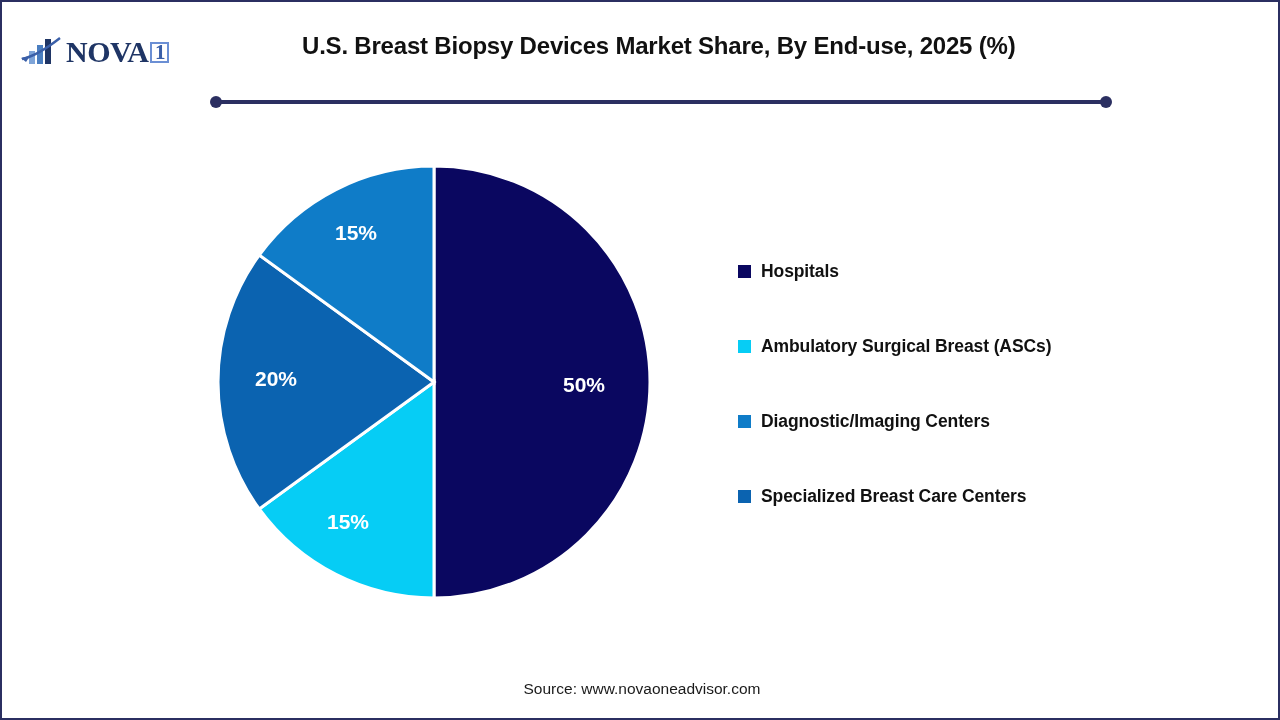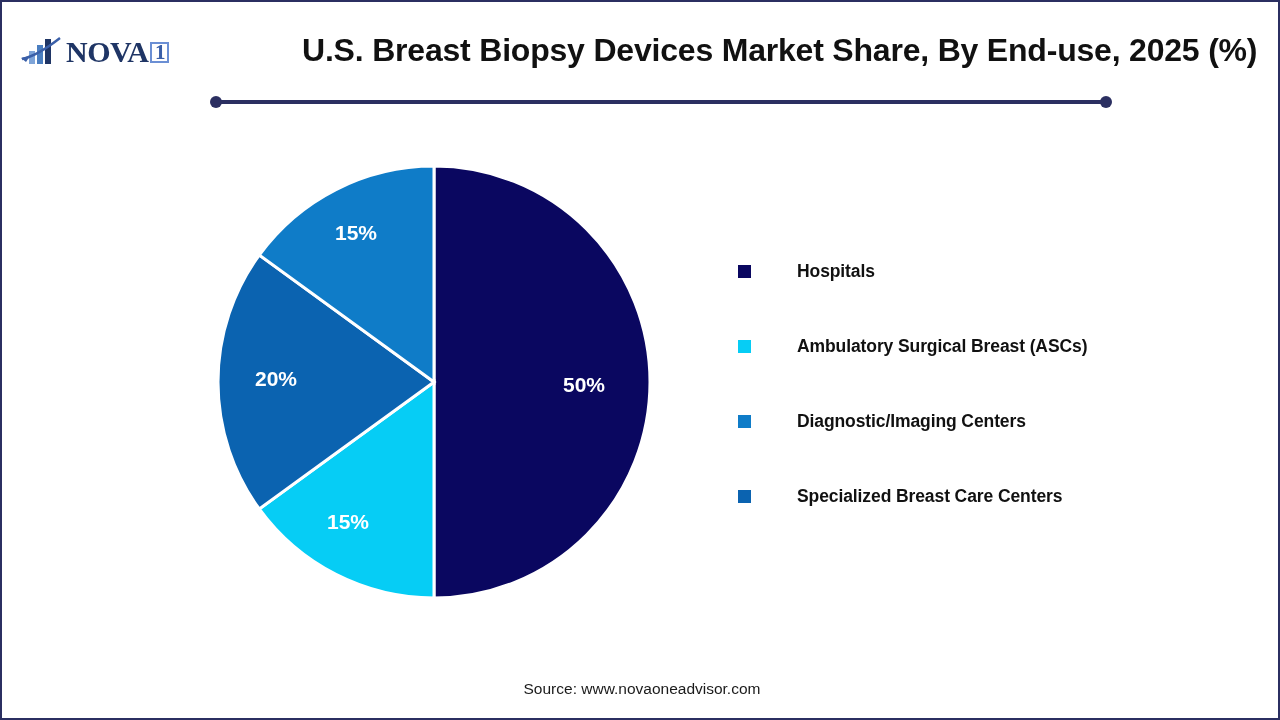--- a/index.html
+++ b/index.html
@@ -67,7 +67,7 @@
     left: 300px;
     top: 30px;
     width: 900px;
-    font-size: 32px;
+    font-size: 24px;
     font-weight: bold;
     color: #111111;
     letter-spacing: -0.2px;

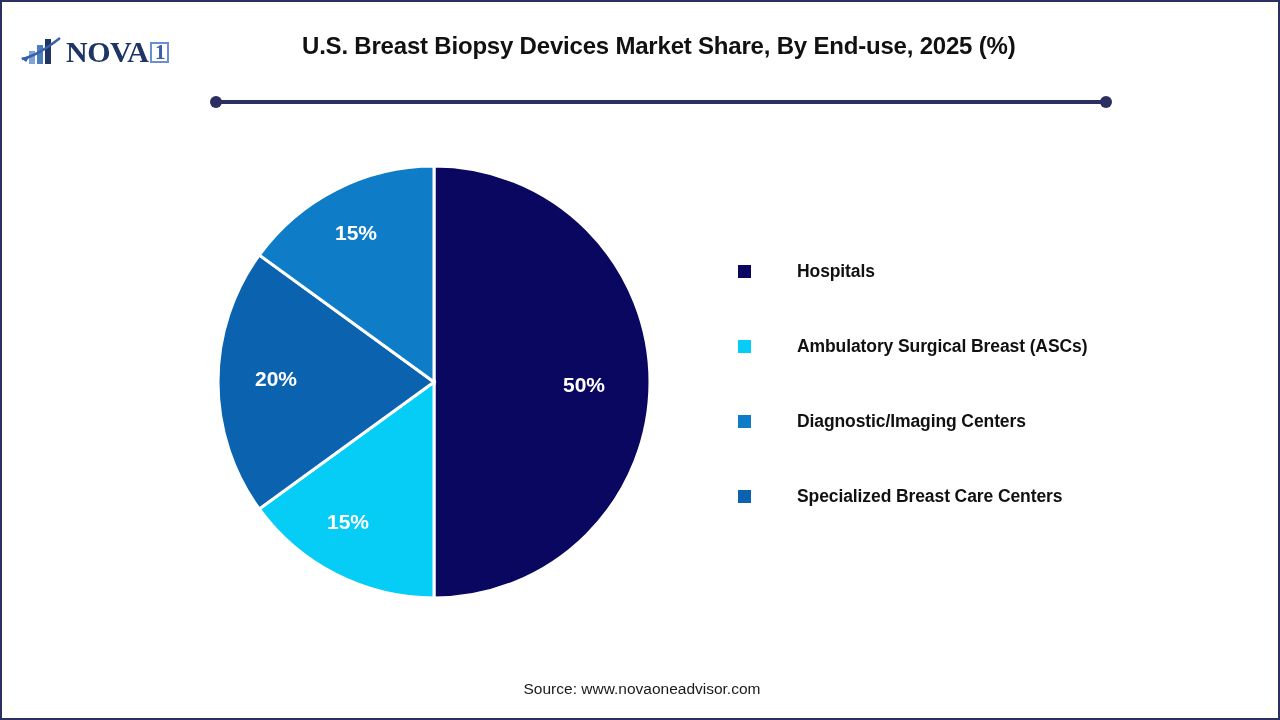--- a/index.html
+++ b/index.html
@@ -129,7 +129,6 @@
     align-items: center;
     height: 22px;
     margin-bottom: 53px;
-    gap: 36px;
   }
   .legend-item:last-child { margin-bottom: 0; }
   .legend-swatch {

